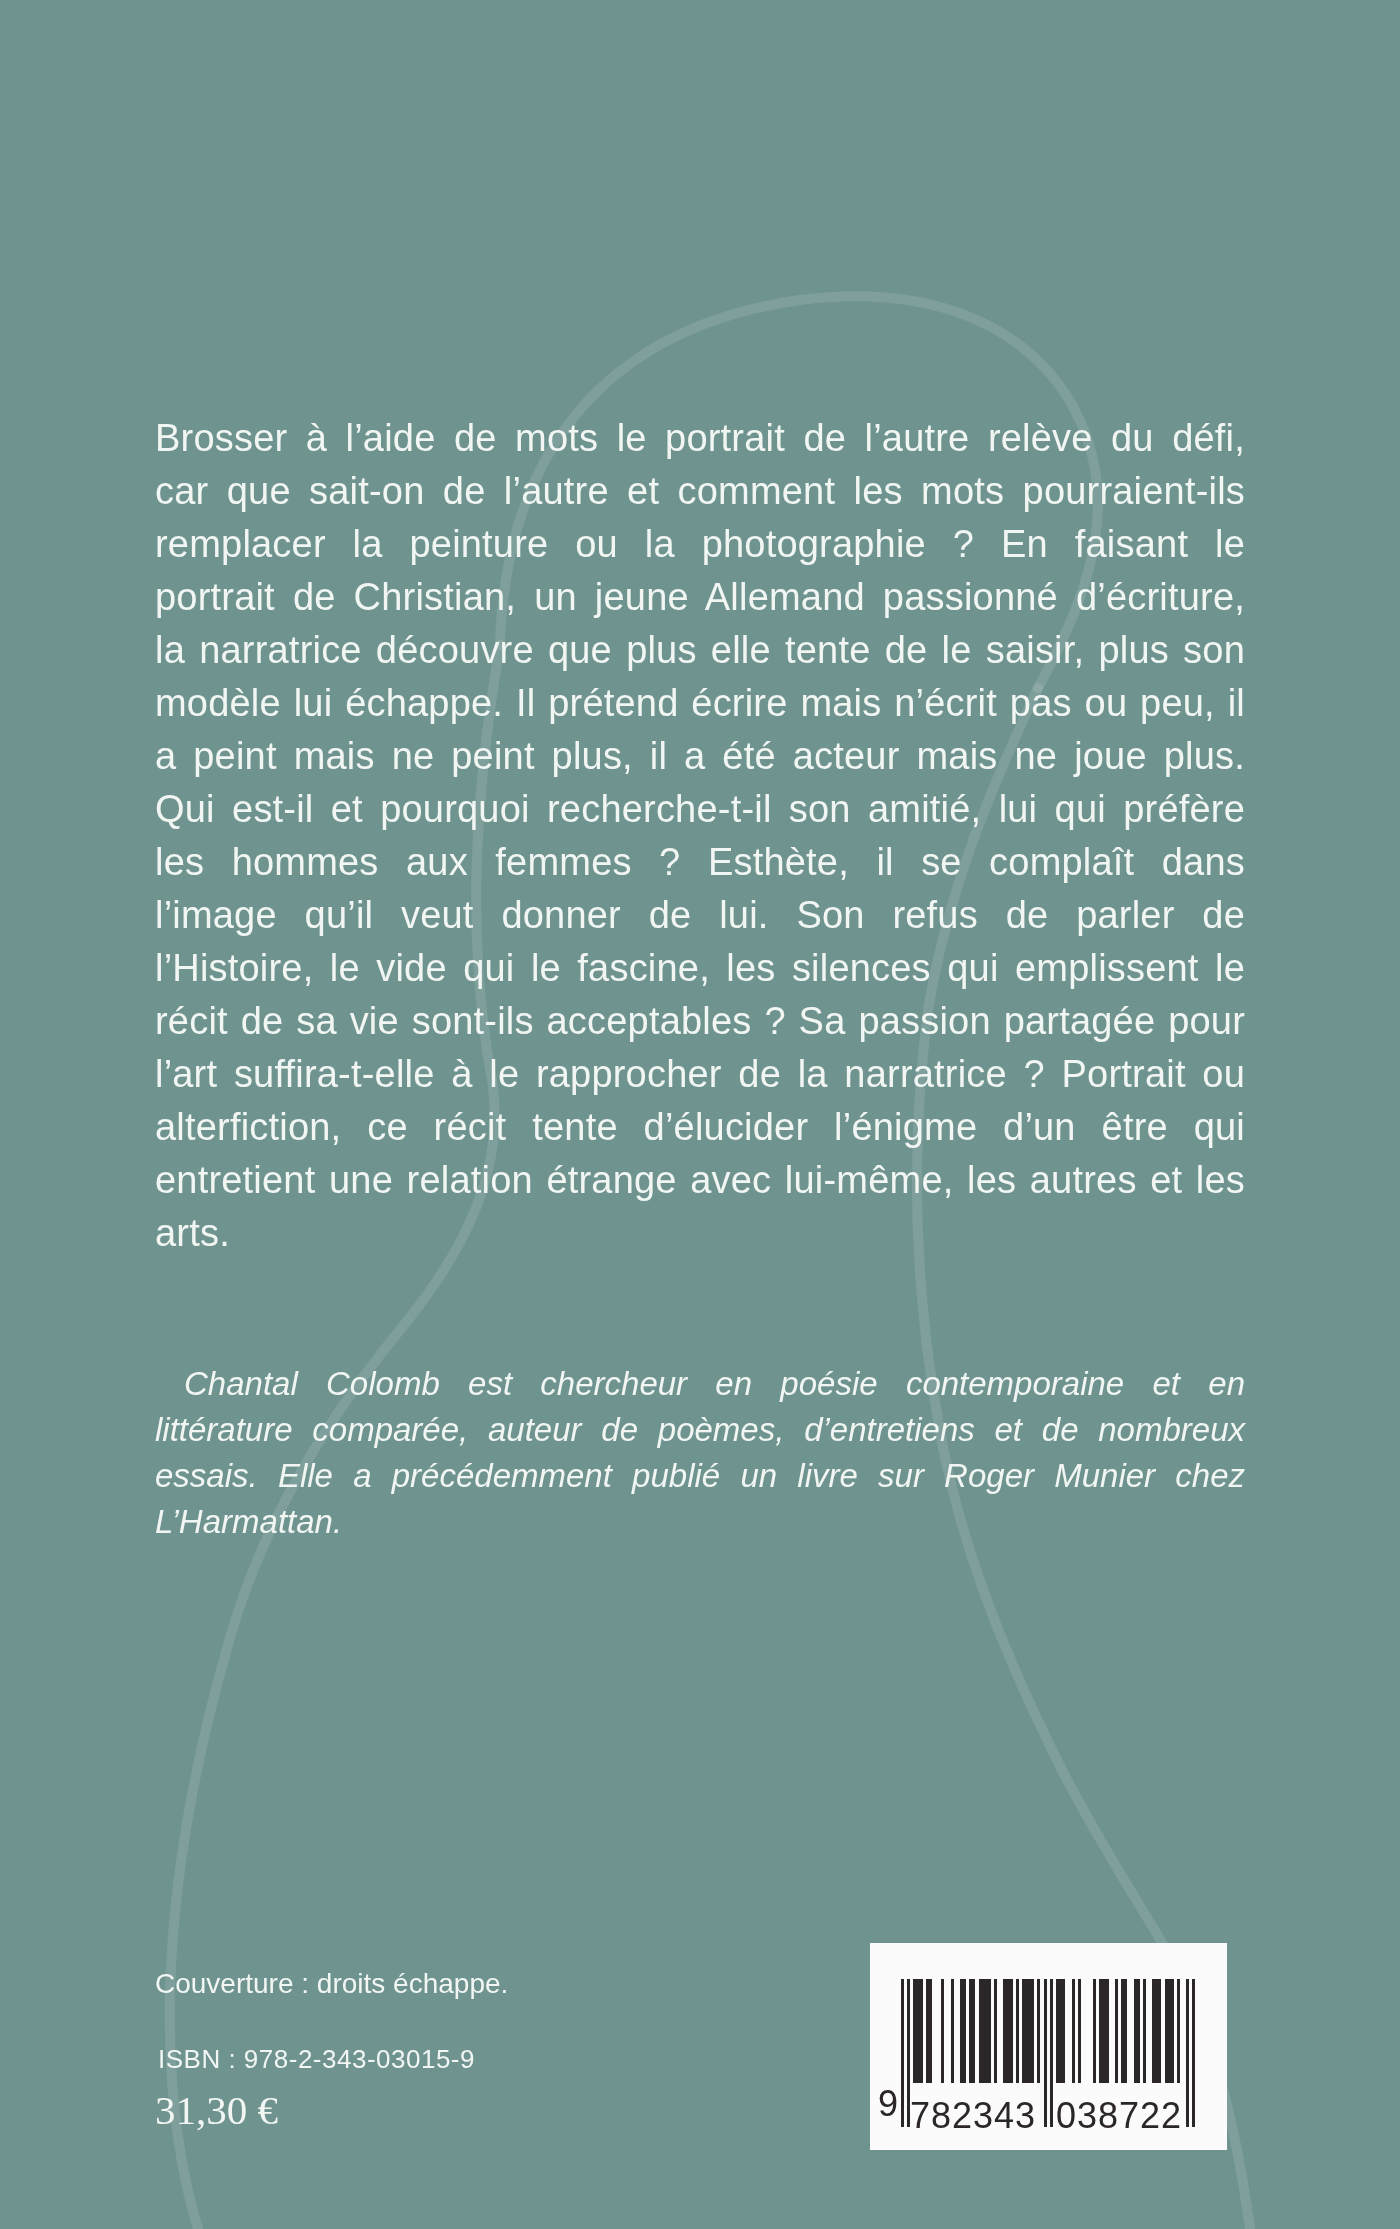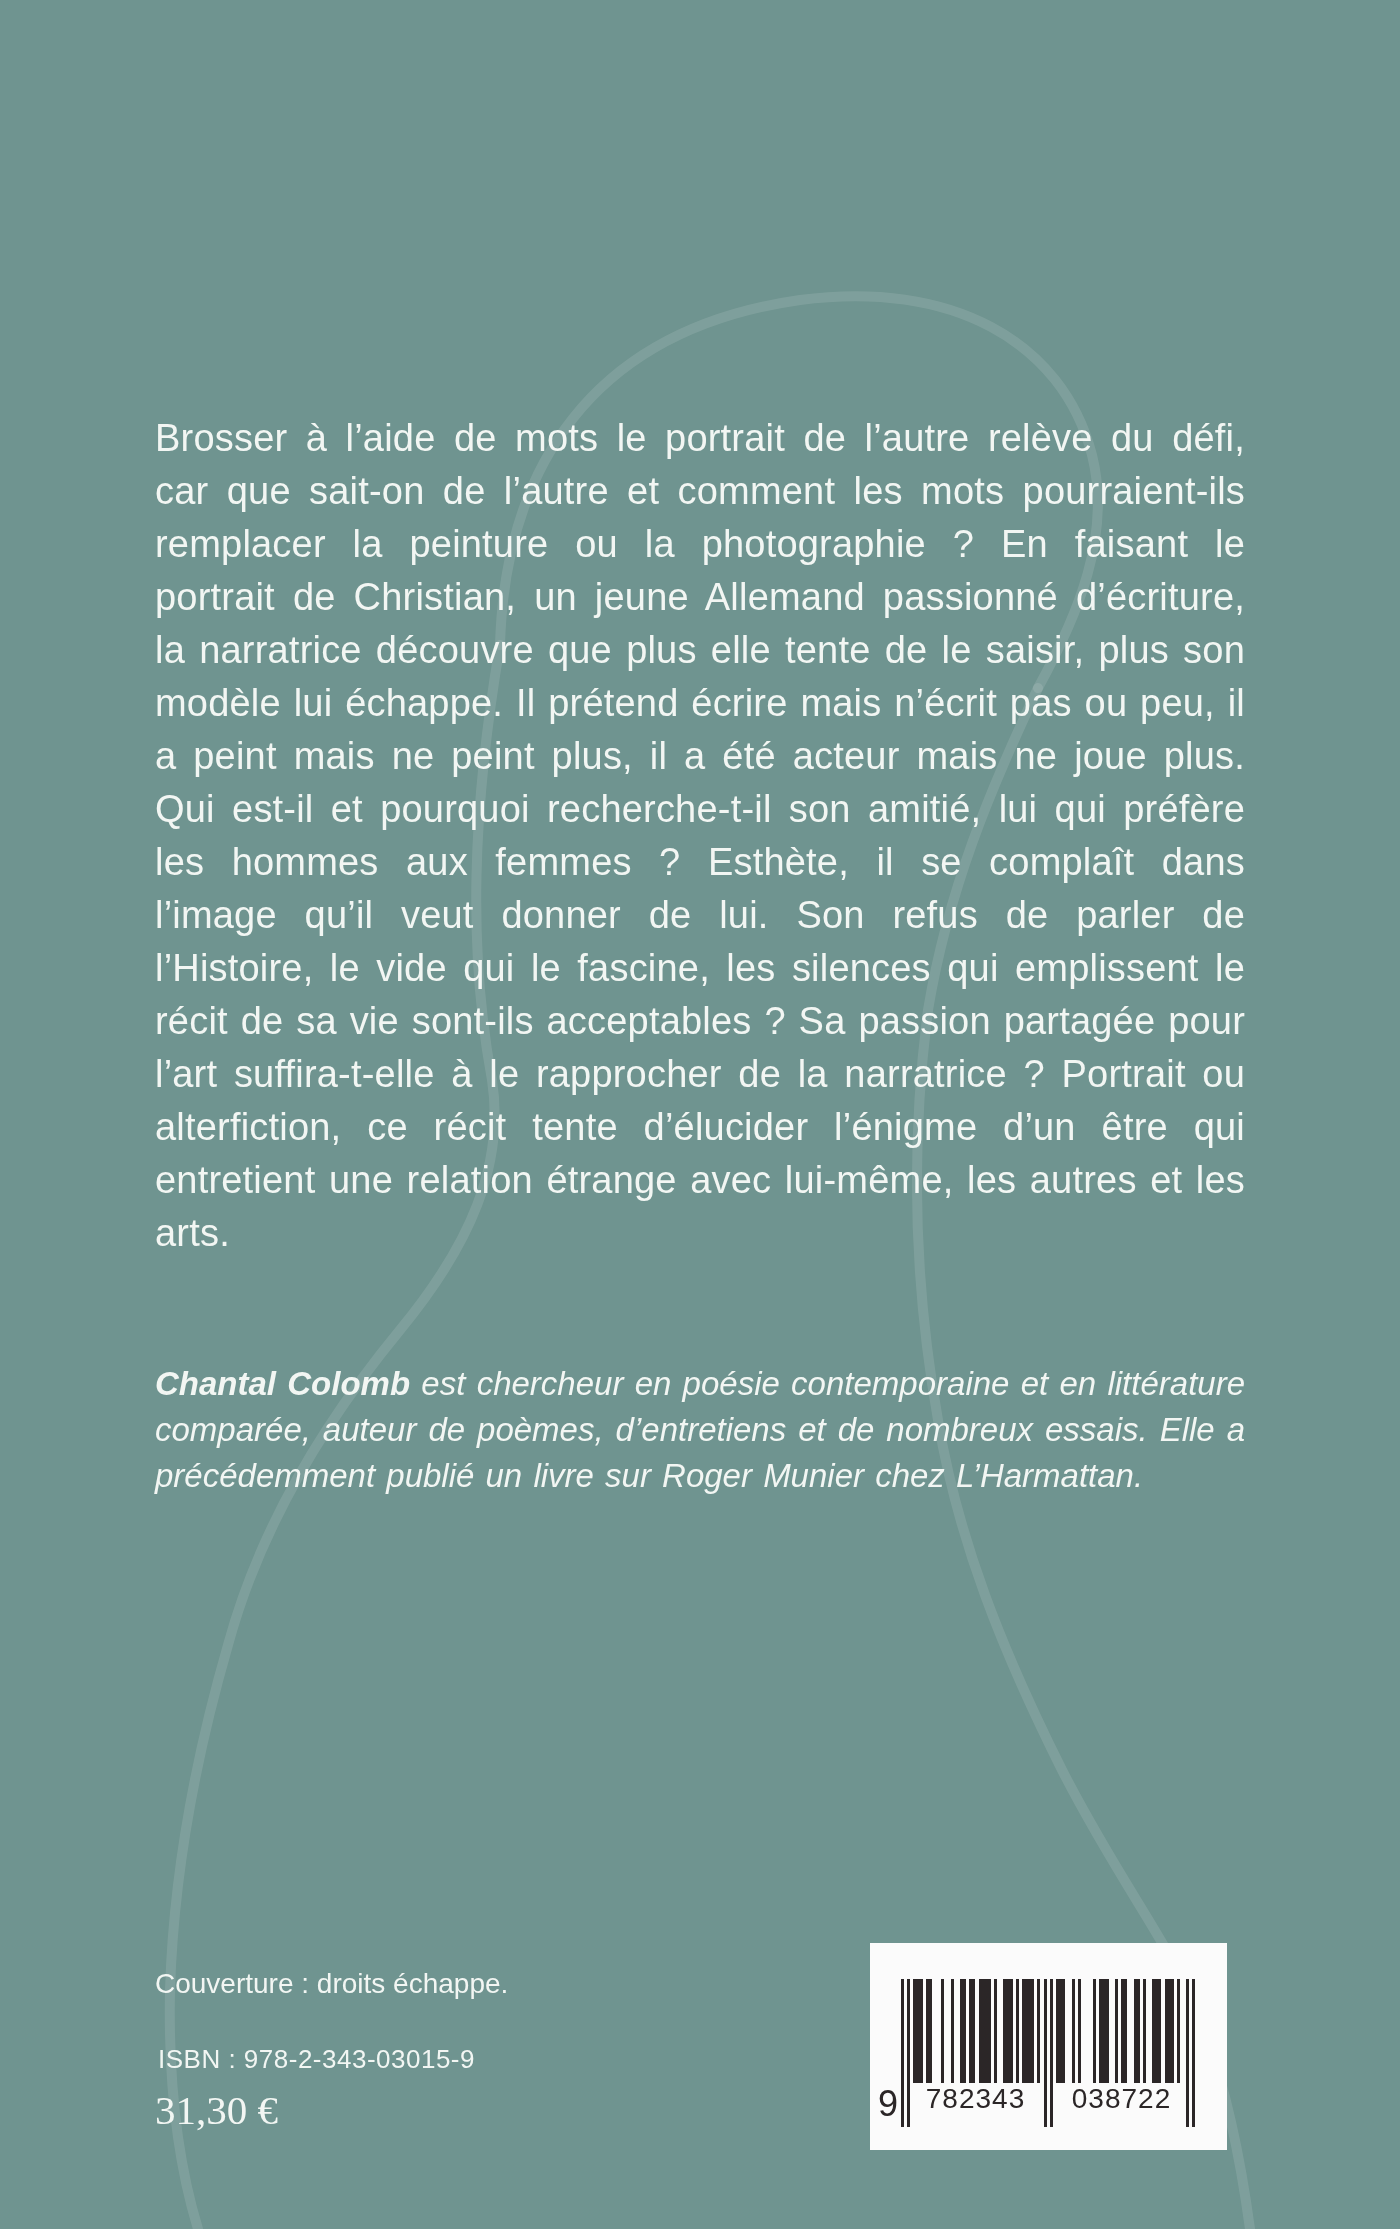--- a/index.html
+++ b/index.html
@@ -27,7 +27,7 @@
     font-size:33px;line-height:46px;font-style:italic;
     text-align:justify;word-spacing:2px;
   }
-  .bio .author{font-weight:bold;}
+  .bio .author{font-weight:normal;margin-left:29px;}
 
   .credit{position:absolute;left:155px;top:1968px;font-size:28px;}
   .isbn{position:absolute;left:158px;top:2044px;font-size:26px;letter-spacing:0.5px;}

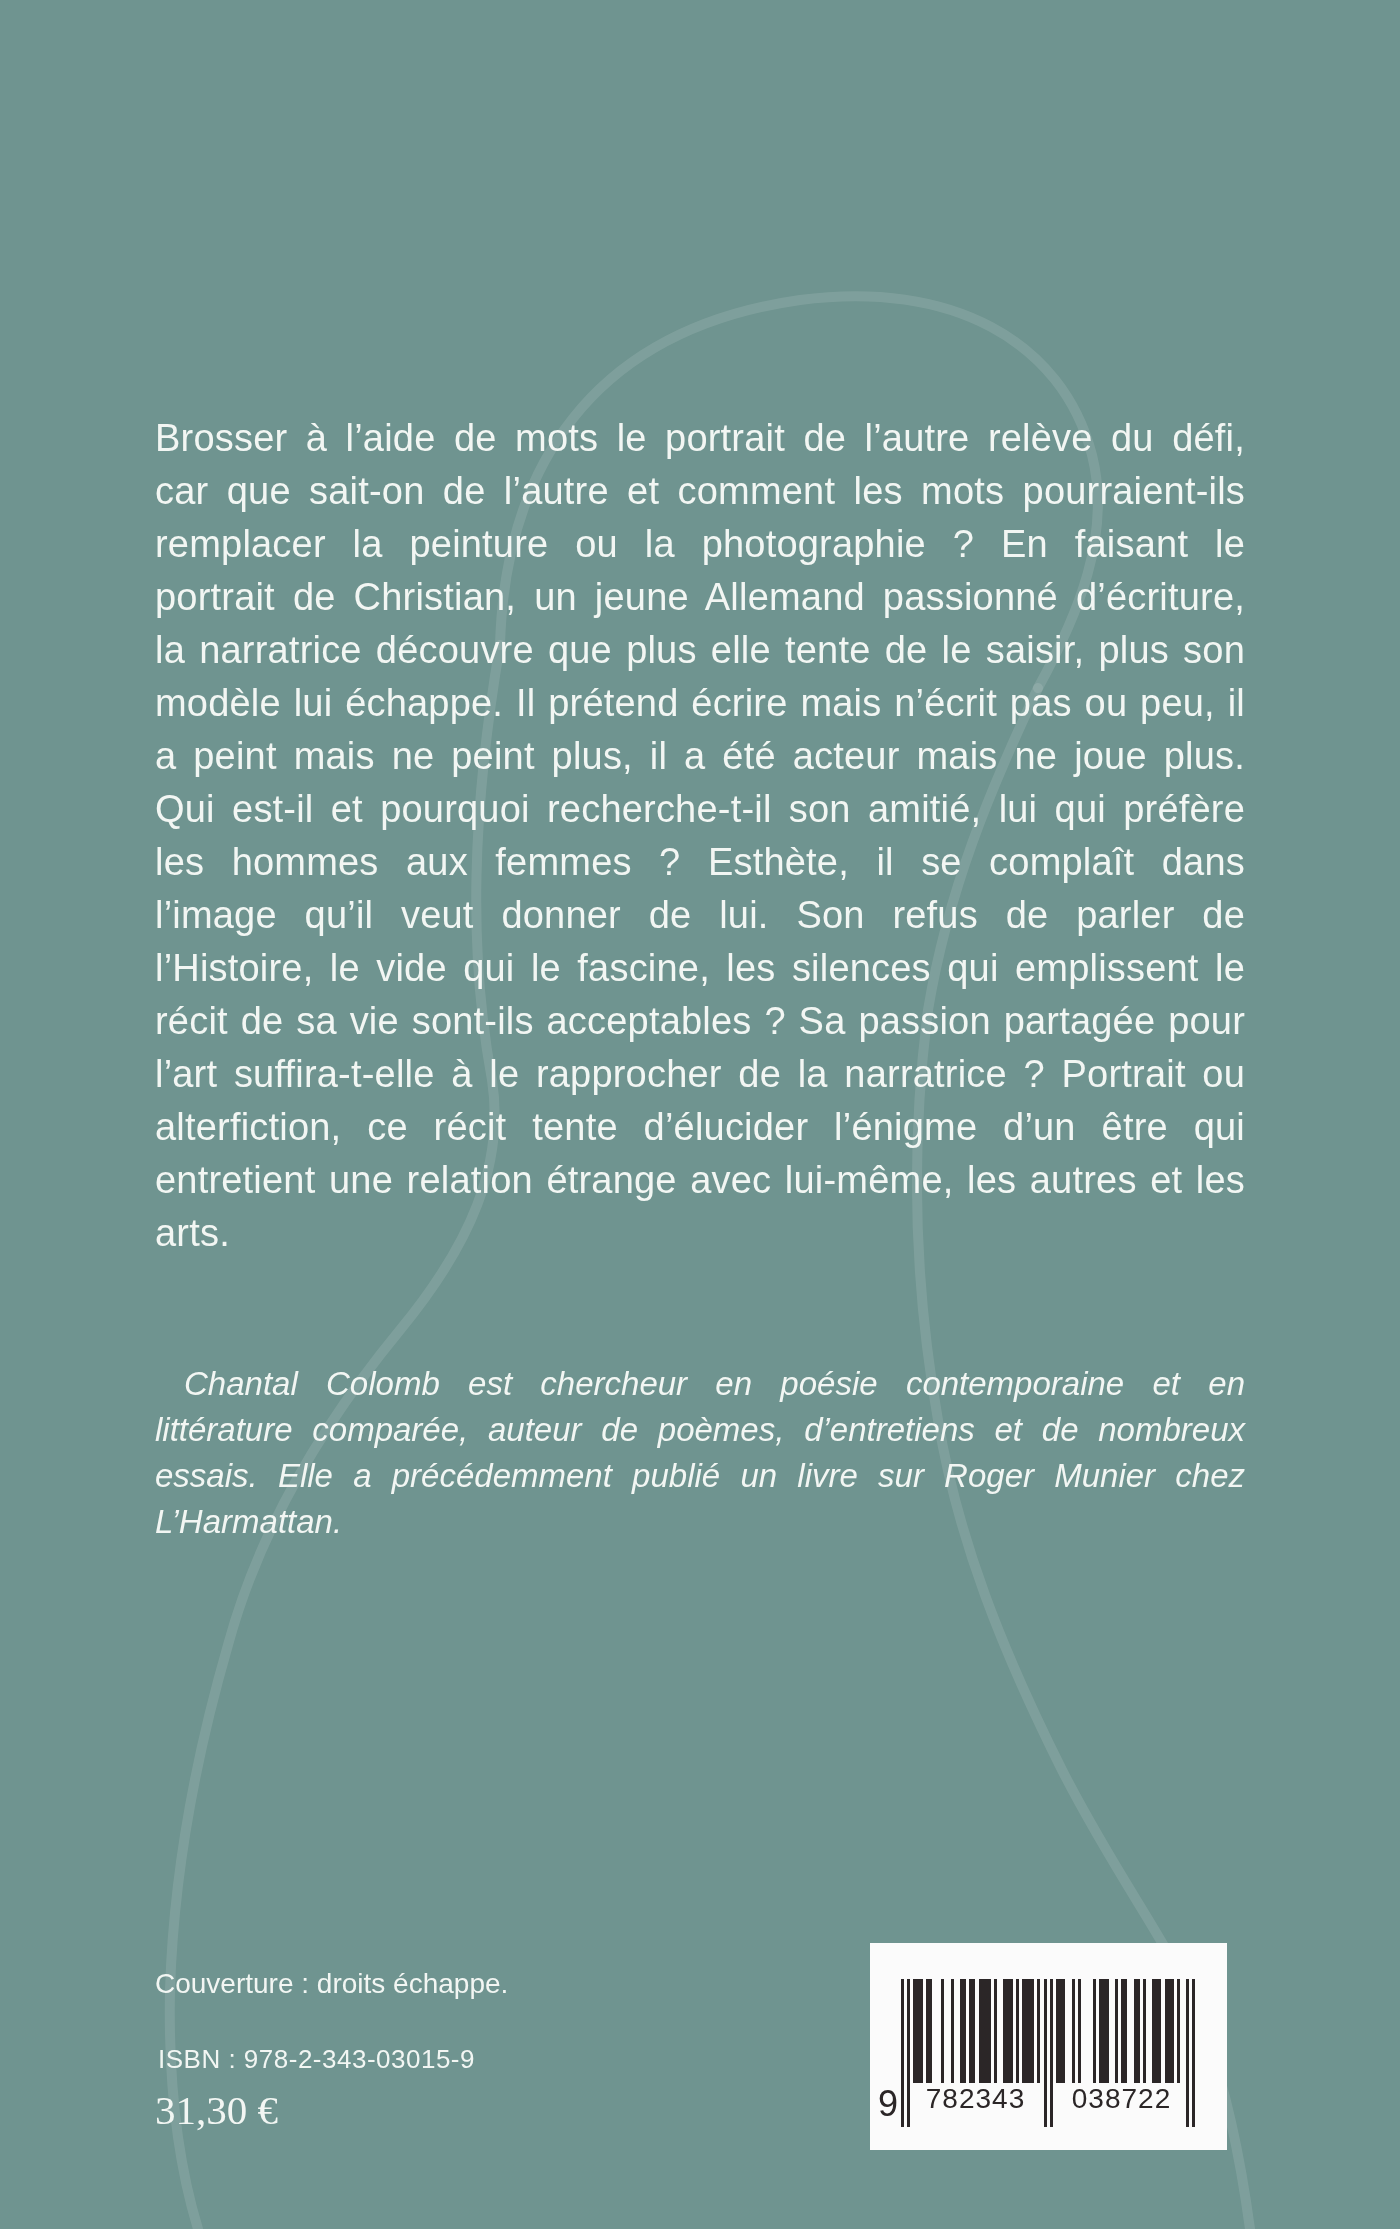--- a/index.html
+++ b/index.html
@@ -47,8 +47,8 @@
     font-size:36px;color:var(--bc-bar);text-align:center;
   }
   .bc-group{
-    position:absolute;top:140px;width:131px;
-    font-size:28px;color:var(--bc-bar);text-align:center;letter-spacing:1px;
+    position:absolute;top:152px;width:131px;
+    font-size:36px;color:var(--bc-bar);letter-spacing:1px;
     background:transparent;
   }
   .bc-g1{left:40px;}

